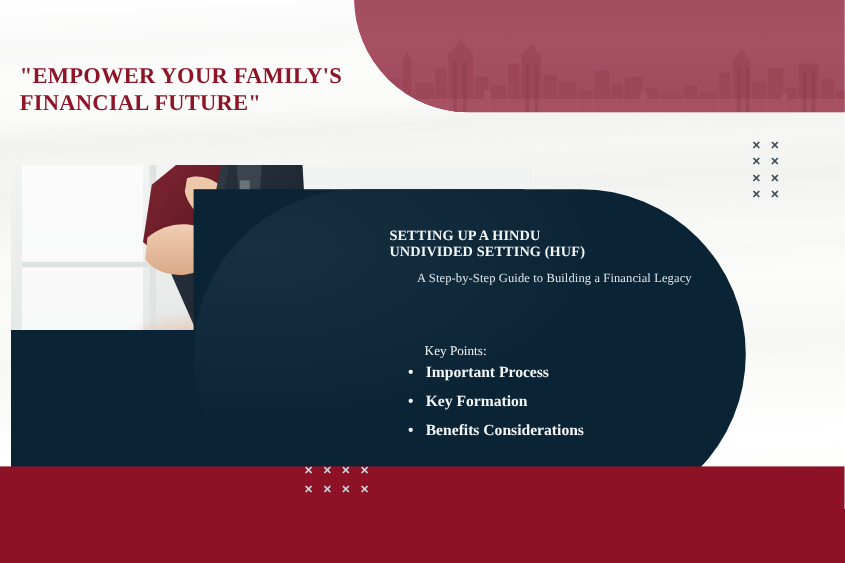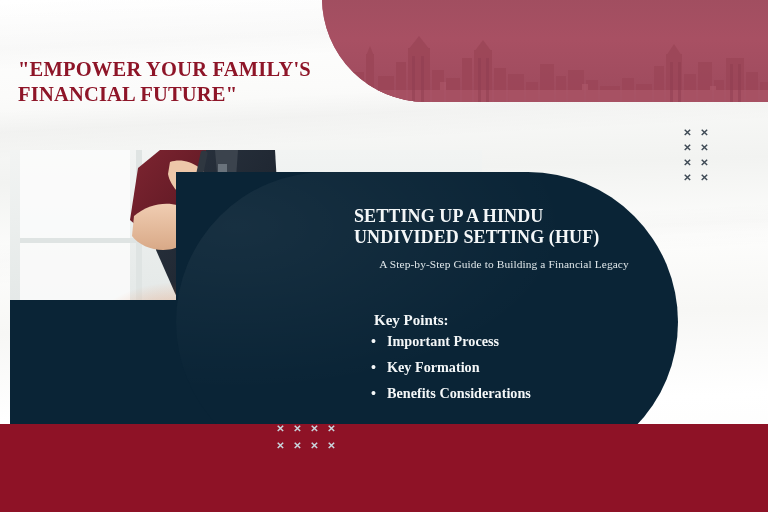--- a/index.html
+++ b/index.html
@@ -143,7 +143,7 @@
     color: #f4f7f8;
     font-family: "Liberation Serif", serif;
     font-weight: bold;
-    font-size: 18px;
+    font-size: 13px;
     line-height: 1.18;
     letter-spacing: 0.1px;
     margin: 0;

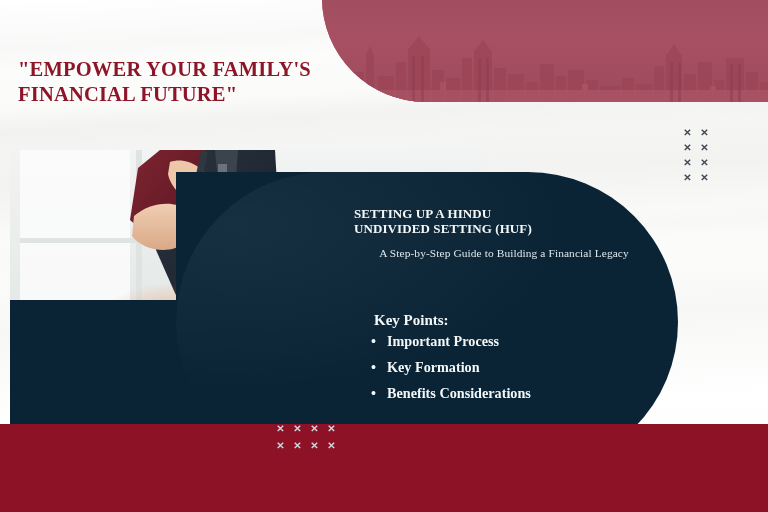--- a/index.html
+++ b/index.html
@@ -167,9 +167,9 @@
   .kp-heading {
     color: #f4f7f8;
     font-family: "Liberation Serif", serif;
-    font-weight: bold;
-    font-size: 15px;
-    margin: 0 0 5px 4px;
+    font-weight: normal;
+    font-size: 12px;
+    margin: 0 0 5px 16px;
   }
   .kp-list {
     list-style: none;

